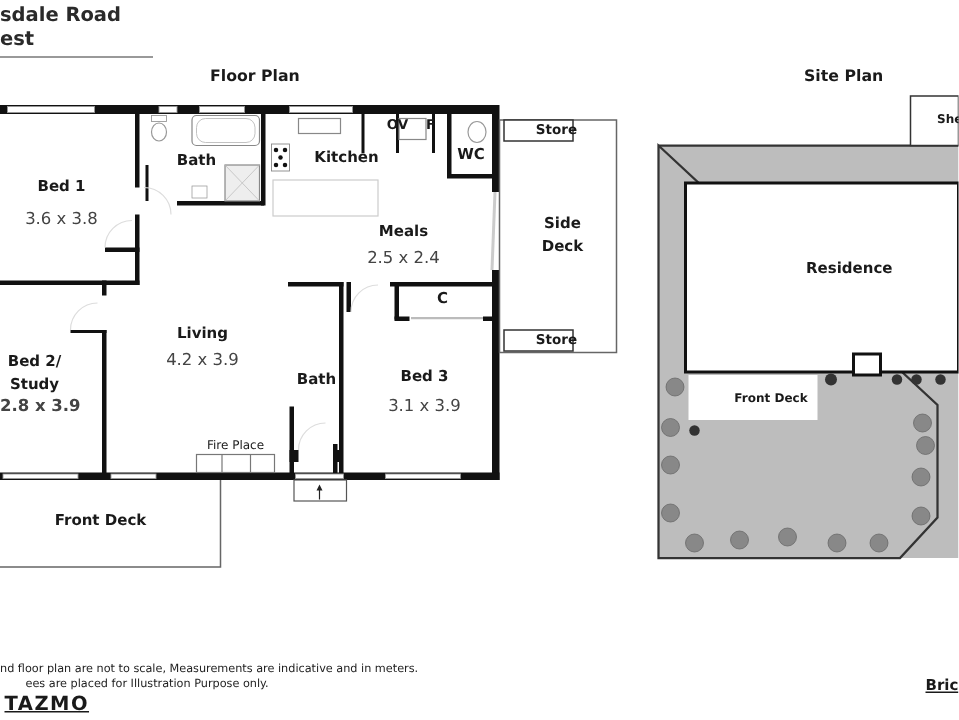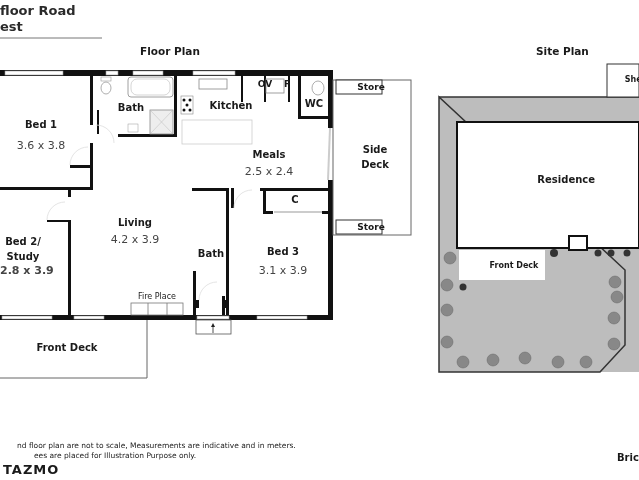--- a/index.html
+++ b/index.html
@@ -156,7 +156,7 @@
   </g>
 </svg>
 
-<div class="abs hdr" style="left:0;top:3px;">floor Road</div>
+<div class="abs hdr" style="left:0;top:3px;">sdale Road</div>
 <div class="abs hdr-sub" style="left:0;top:19px;">est</div>
 
 <div class="abs title" style="left:140px;top:45px;">Floor Plan</div>

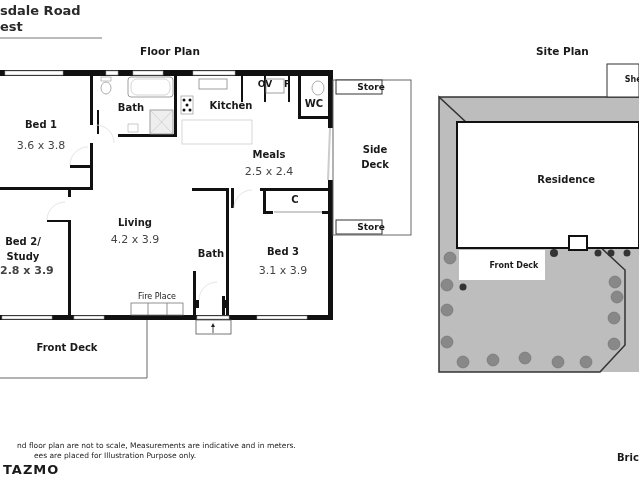--- a/index.html
+++ b/index.html
@@ -12,7 +12,7 @@
   .dim { font-size:11px; color:#444; text-align:center; white-space:nowrap; }
   .small { font-weight:bold; font-size:9px; color:#1a1a1a; text-align:center;padding-left:12px; }
   .tiny { font-size:8px; color:#1a1a1a; text-align:center; }
-  .disc { font-size:7.5px; color:#222; white-space:nowrap;padding-left:17px; }
+  .disc { font-size:7.5px; color:#222; white-space:nowrap; }
   .brand { font-weight:bold; font-size:13px; letter-spacing:1px; color:#1a1a1a; }
   svg { position:absolute; left:0; top:0; }
 </style>

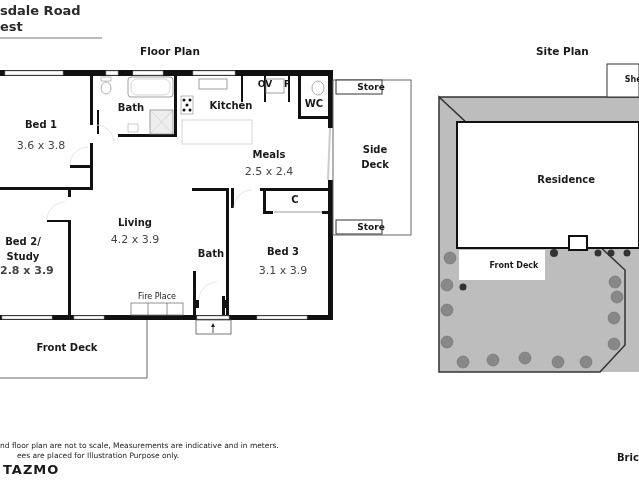--- a/index.html
+++ b/index.html
@@ -13,7 +13,7 @@
   .small { font-weight:bold; font-size:9px; color:#1a1a1a; text-align:center;padding-left:12px; }
   .tiny { font-size:8px; color:#1a1a1a; text-align:center; }
   .disc { font-size:7.5px; color:#222; white-space:nowrap; }
-  .brand { font-weight:bold; font-size:13px; letter-spacing:1px; color:#1a1a1a; }
+  .brand { font-weight:bold; font-size:13px; letter-spacing:1px; color:#1a1a1a;text-decoration:underline; }
   svg { position:absolute; left:0; top:0; }
 </style>
 </head>

